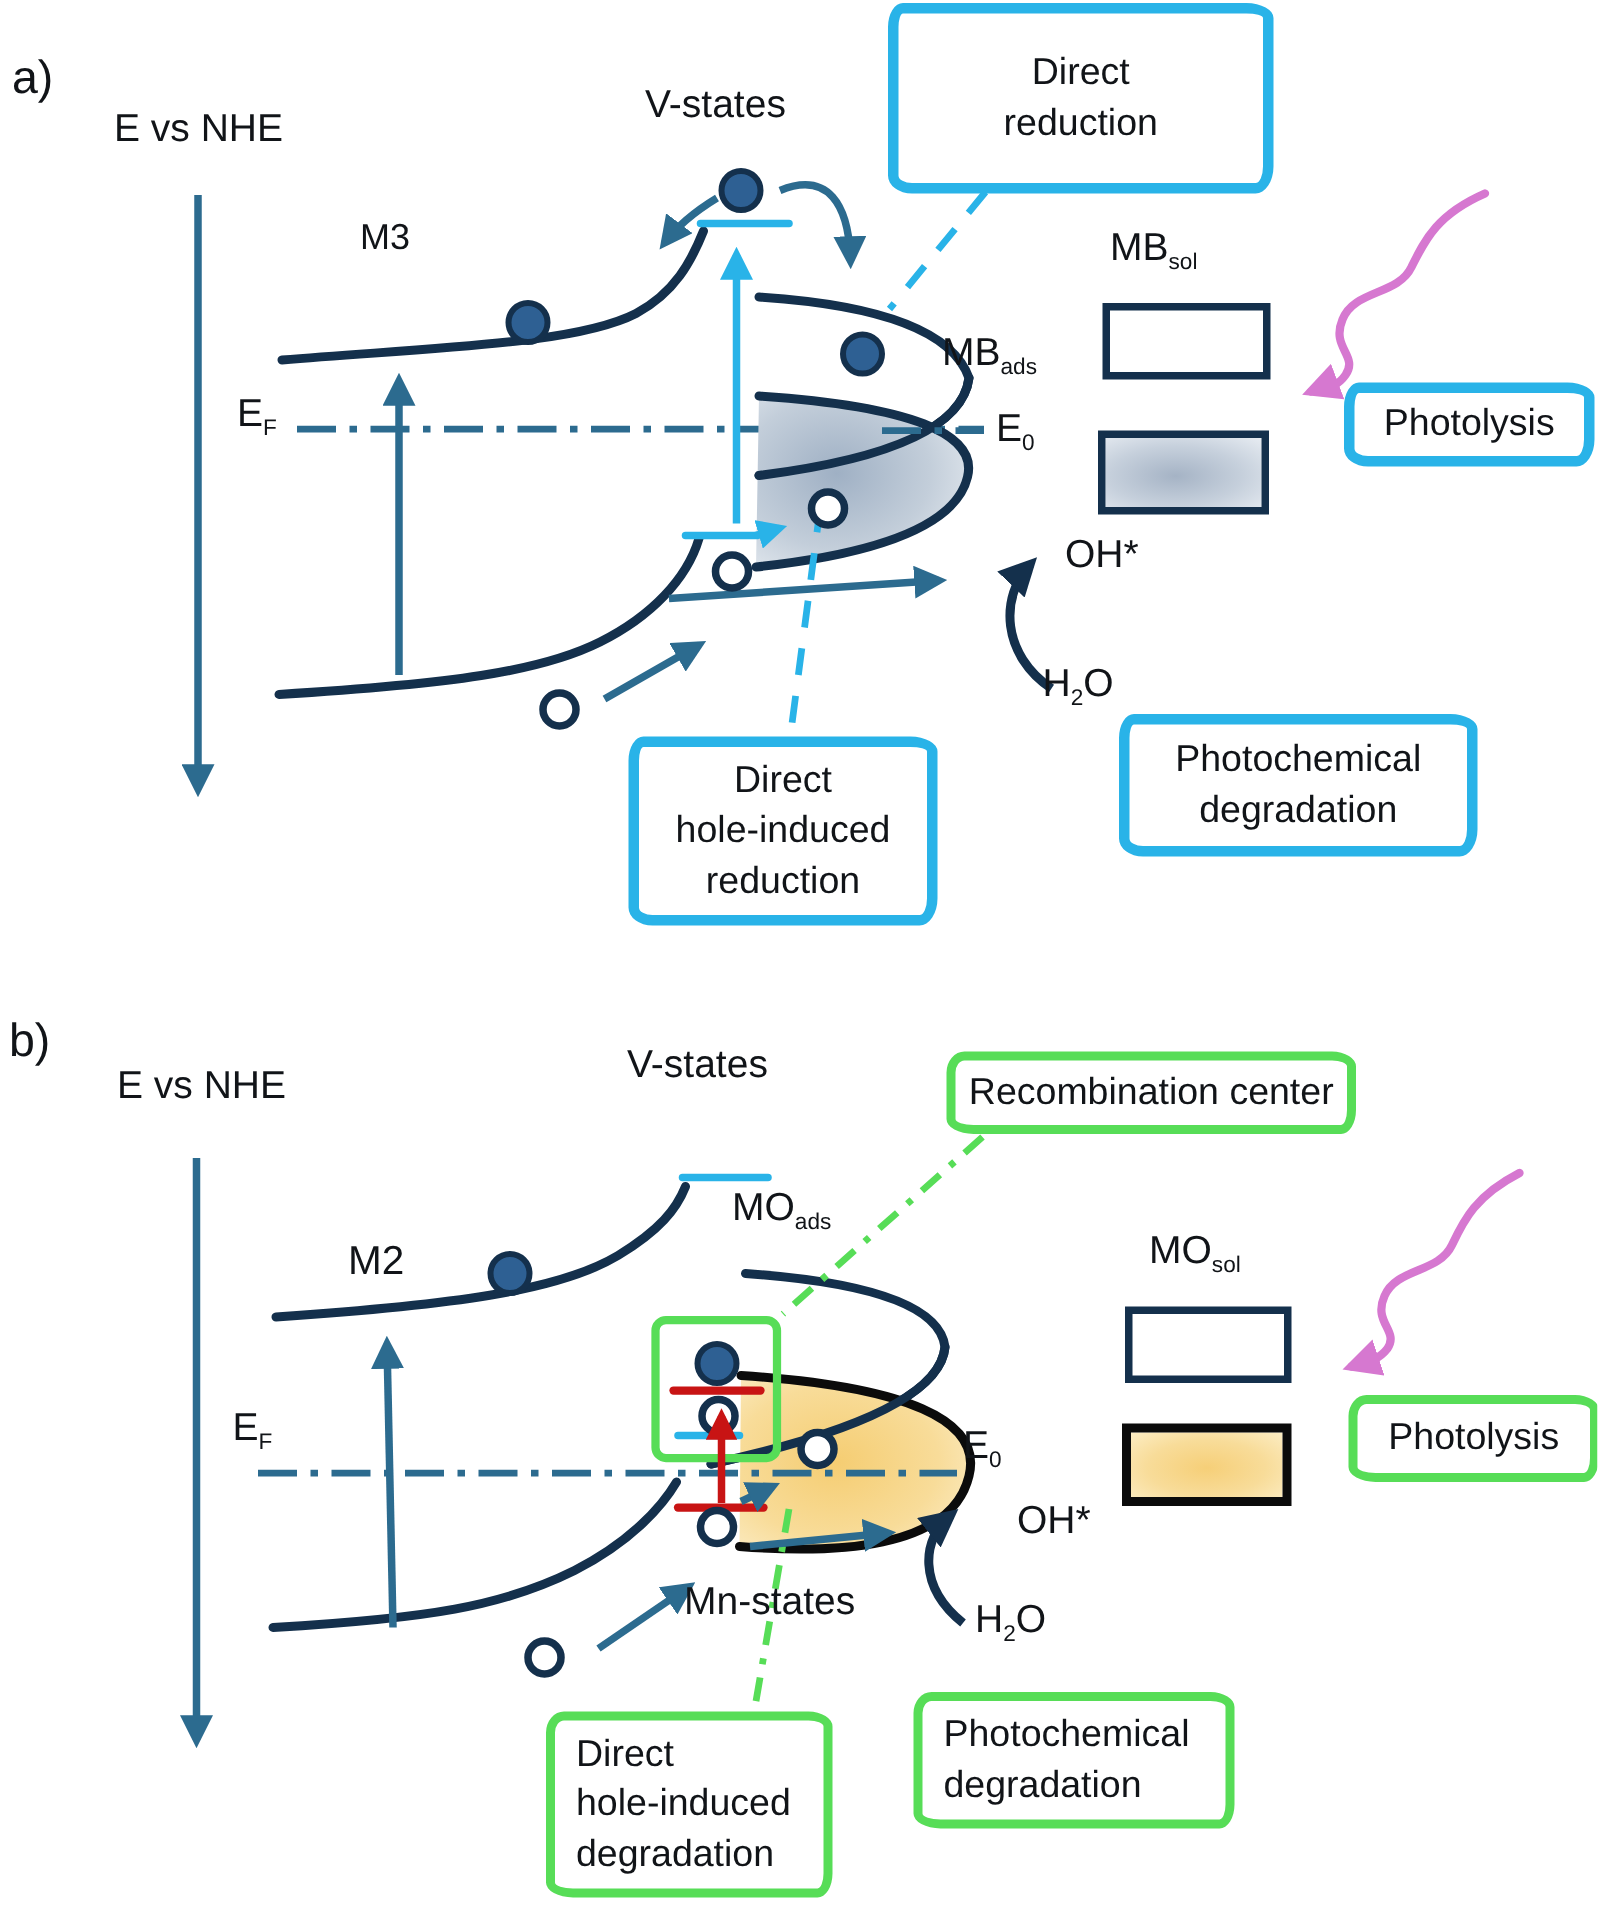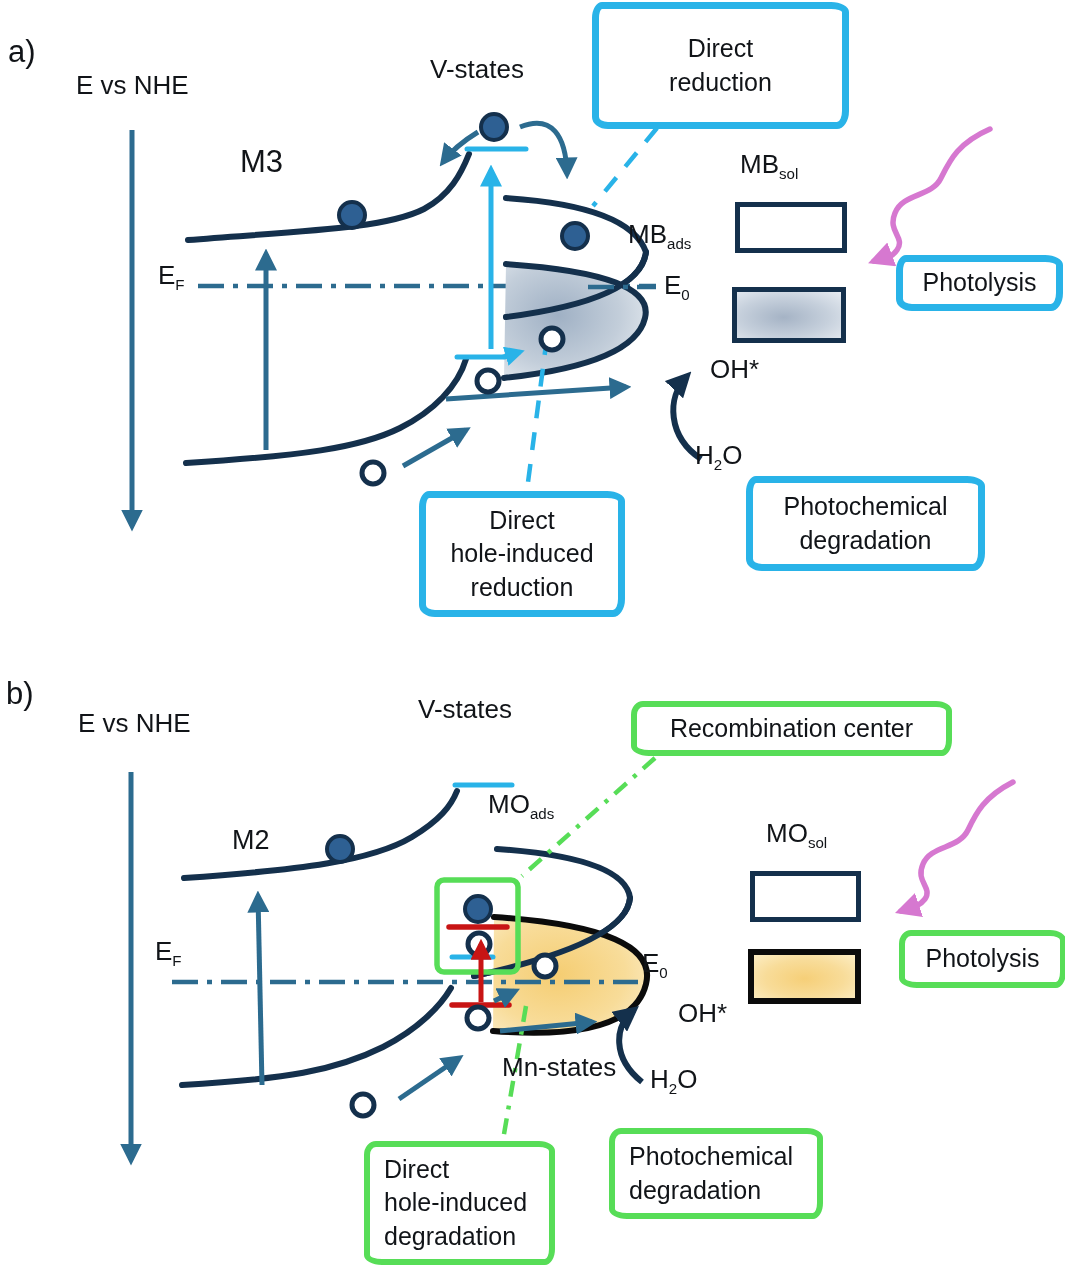--- a/index.html
+++ b/index.html
@@ -126,7 +126,7 @@
   <div class="lbl panel-letter" style="left:8px; top:36px;">a)</div>
   <div class="lbl" style="left:76px; top:72px;">E vs NHE</div>
   <div class="lbl" style="left:430px; top:56px;">V-states</div>
-  <div class="lbl" style="left:240px; top:146px; font-size:31px;">M3</div>
+  <div class="lbl" style="left:240px; top:146px; font-size:24px;">M3</div>
   <div class="lbl" style="left:158px; top:262px;">
     <span>E</span><sub>F</sub>
   </div>

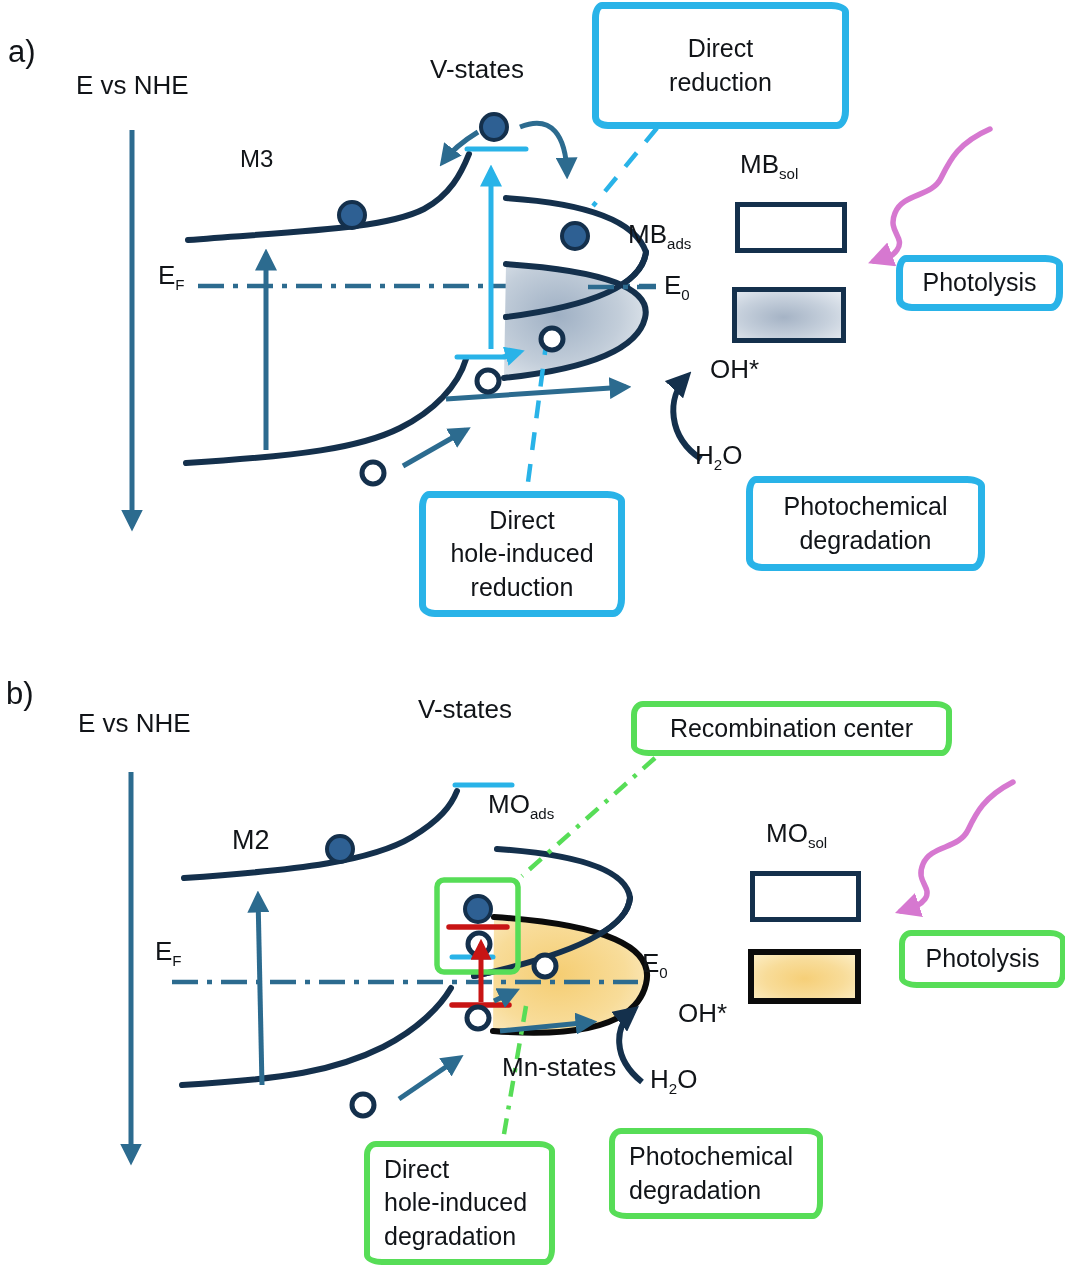--- a/index.html
+++ b/index.html
@@ -189,7 +189,7 @@
   <div class="state-rect rect-empty-b"></div>
   <div class="state-rect rect-filled-b"></div>
 
-  <div class="sbox green" style="left:631px; top:701px; width:321px; height:55px;">
+  <div class="sbox green" style="left:631px; top:701px; width:273px; height:55px;">
     <span>Recombination center</span>
   </div>
   <div class="sbox green" style="left:899px; top:930px; width:167px; height:58px;">

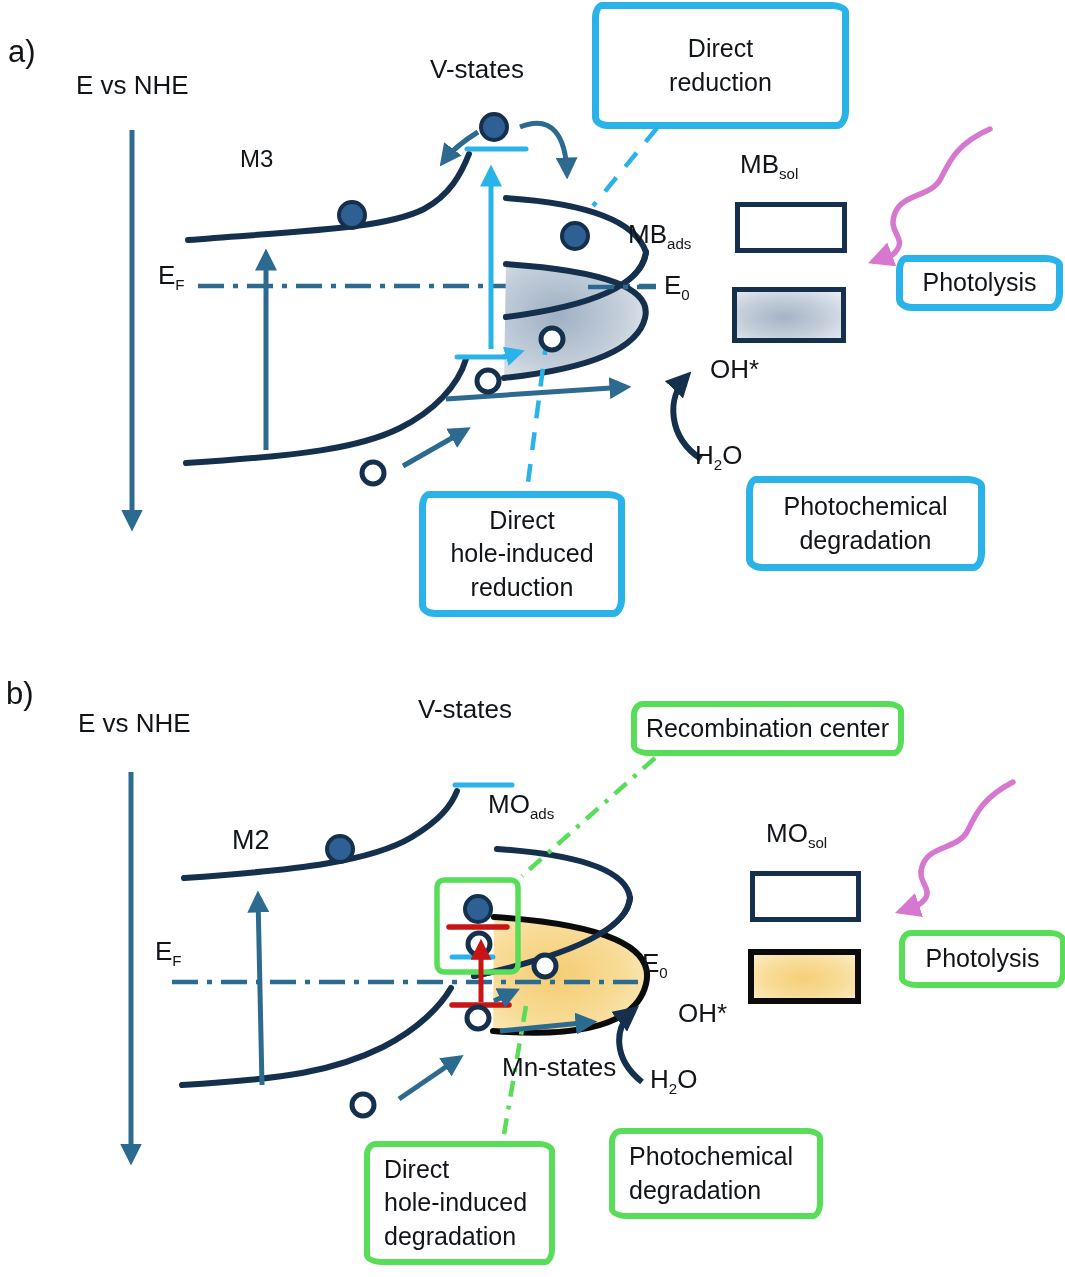--- a/index.html
+++ b/index.html
@@ -184,7 +184,7 @@
   <div class="lbl" style="left:650px; top:1066px;">
     <span>H</span><sub>2</sub><span>O</span>
   </div>
-  <div class="lbl" style="left:502px; top:1054px;text-align:center;">Mn-states</div>
+  <div class="lbl" style="left:456px; top:1054px;text-align:center;">Mn-states</div>
 
   <div class="state-rect rect-empty-b"></div>
   <div class="state-rect rect-filled-b"></div>

